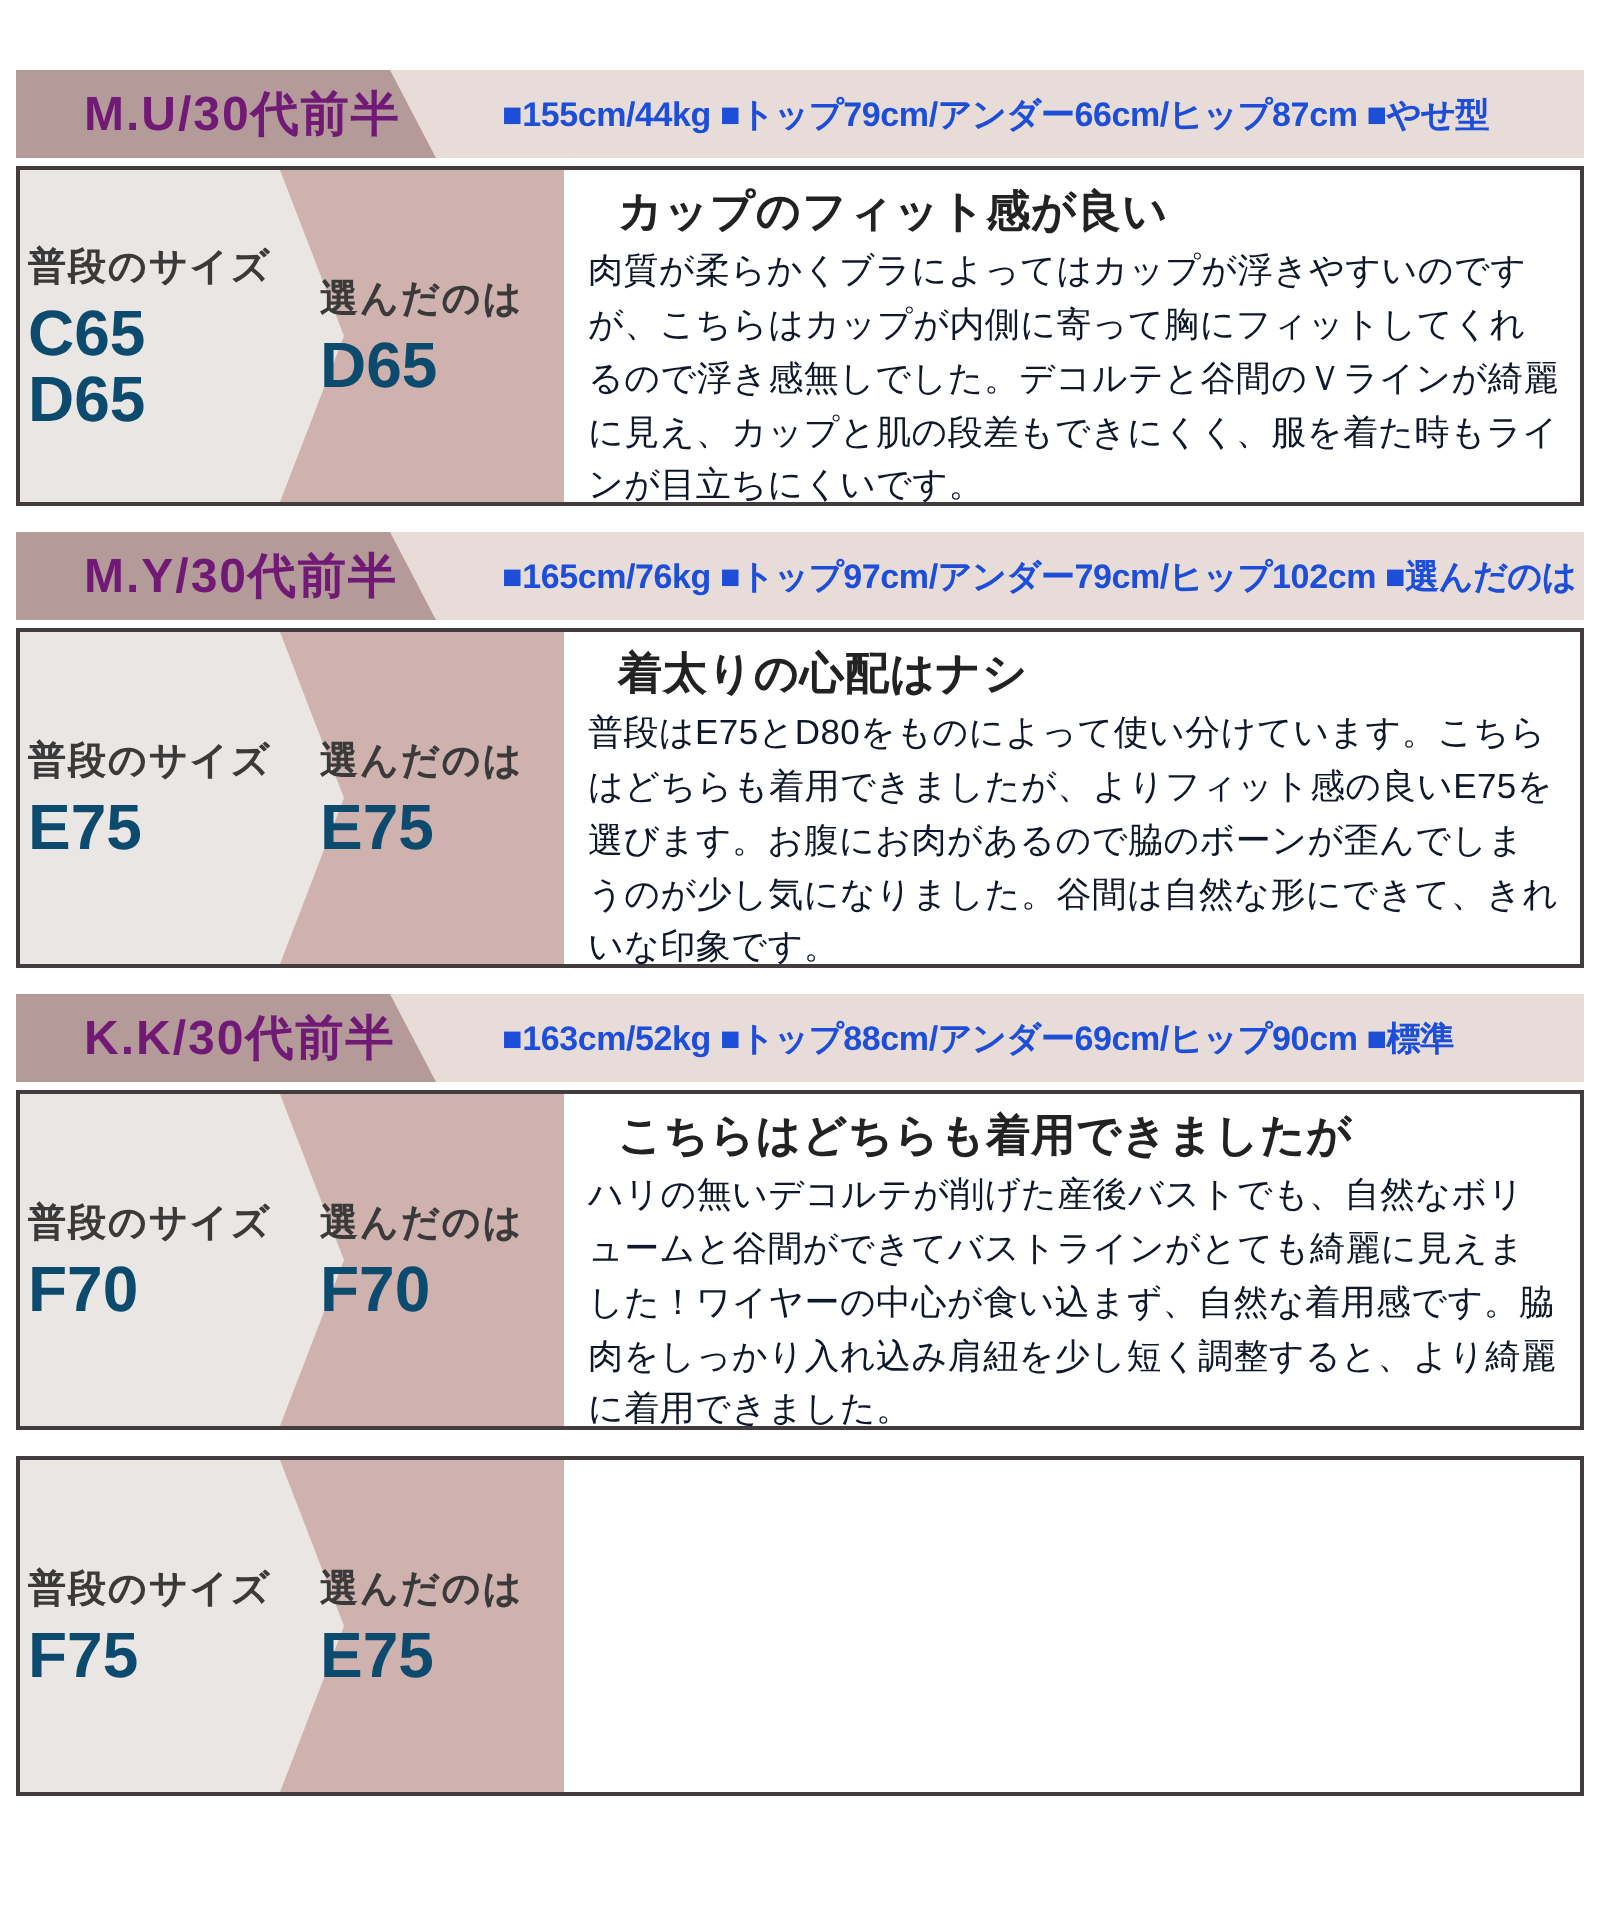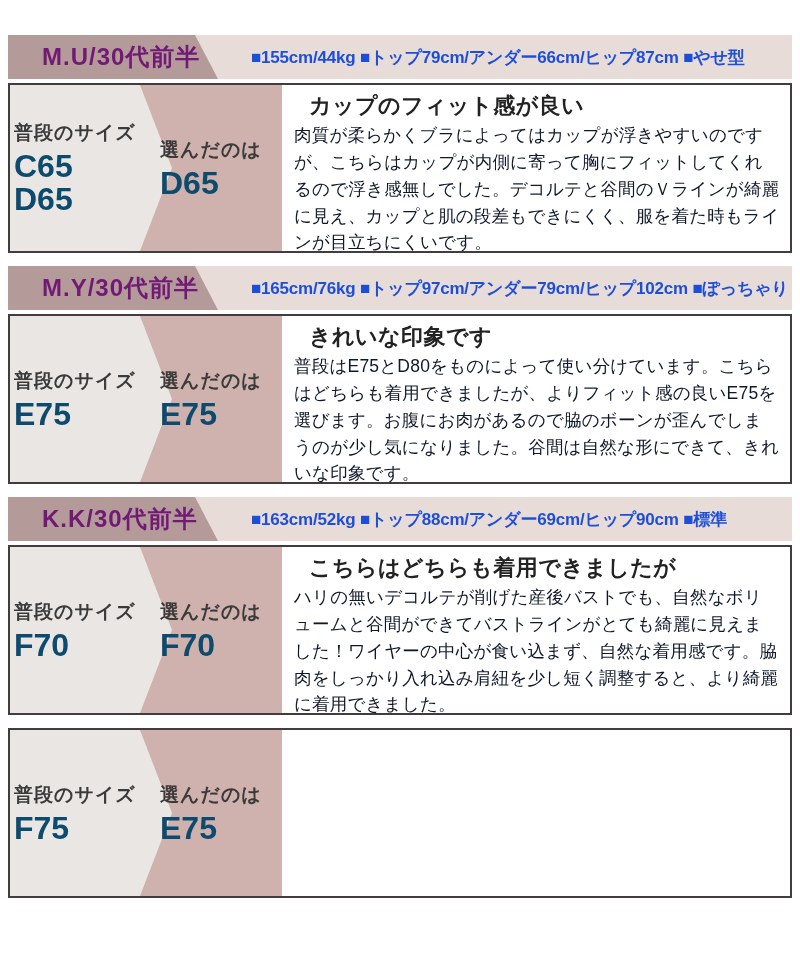--- a/index.html
+++ b/index.html
@@ -150,7 +150,7 @@
   <section class="review">
     <div class="bar">
       <div class="bar-name">M.Y/30代前半</div>
-      <div class="bar-stats">■165cm/76kg ■トップ97cm/アンダー79cm/ヒップ102cm ■ぽっちゃり</div>
+      <div class="bar-stats">■165cm/76kg ■トップ97cm/アンダー79cm/ヒップ102cm ■選んだのは</div>
     </div>
     <div class="box">
       <div class="sizes">

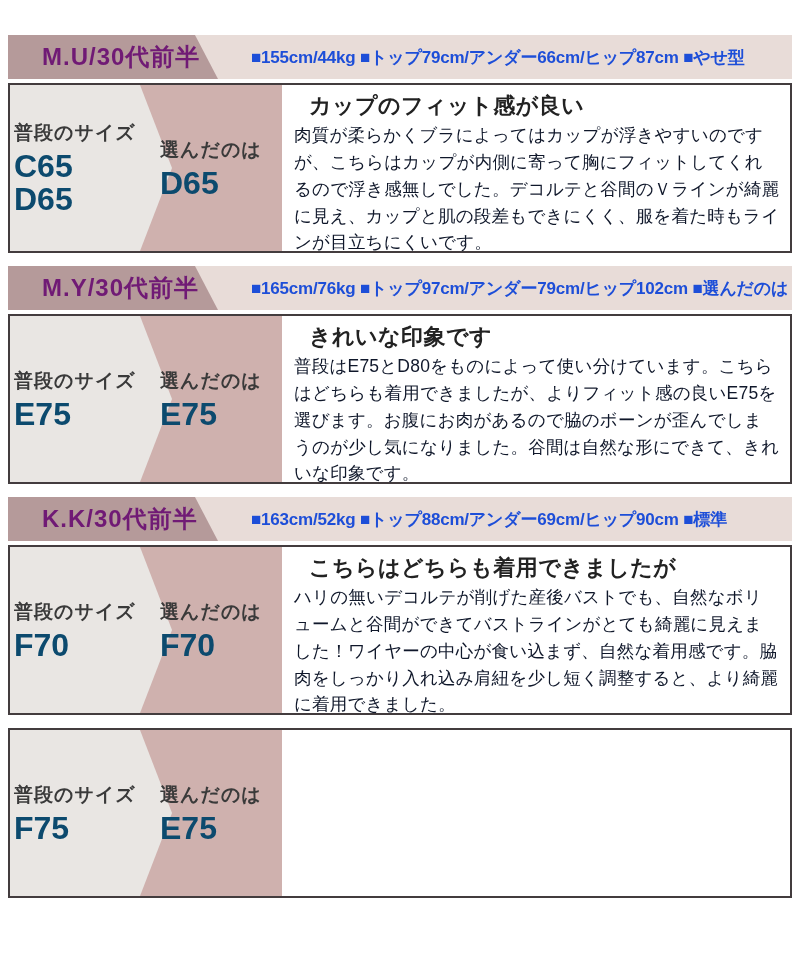--- a/index.html
+++ b/index.html
@@ -164,7 +164,7 @@
         </div>
       </div>
       <div class="text">
-        <h3 class="title">きれいな印象です</h3>
+        <h3 class="title">着太りの心配はナシ</h3>
         <p class="body">普段はE75とD80をものによって使い分けています。こちらはどちらも着用できましたが、よりフィット感の良いE75を選びます。お腹にお肉があるので脇のボーンが歪んでしまうのが少し気になりました。谷間は自然な形にできて、きれいな印象です。</p>
       </div>
     </div>

